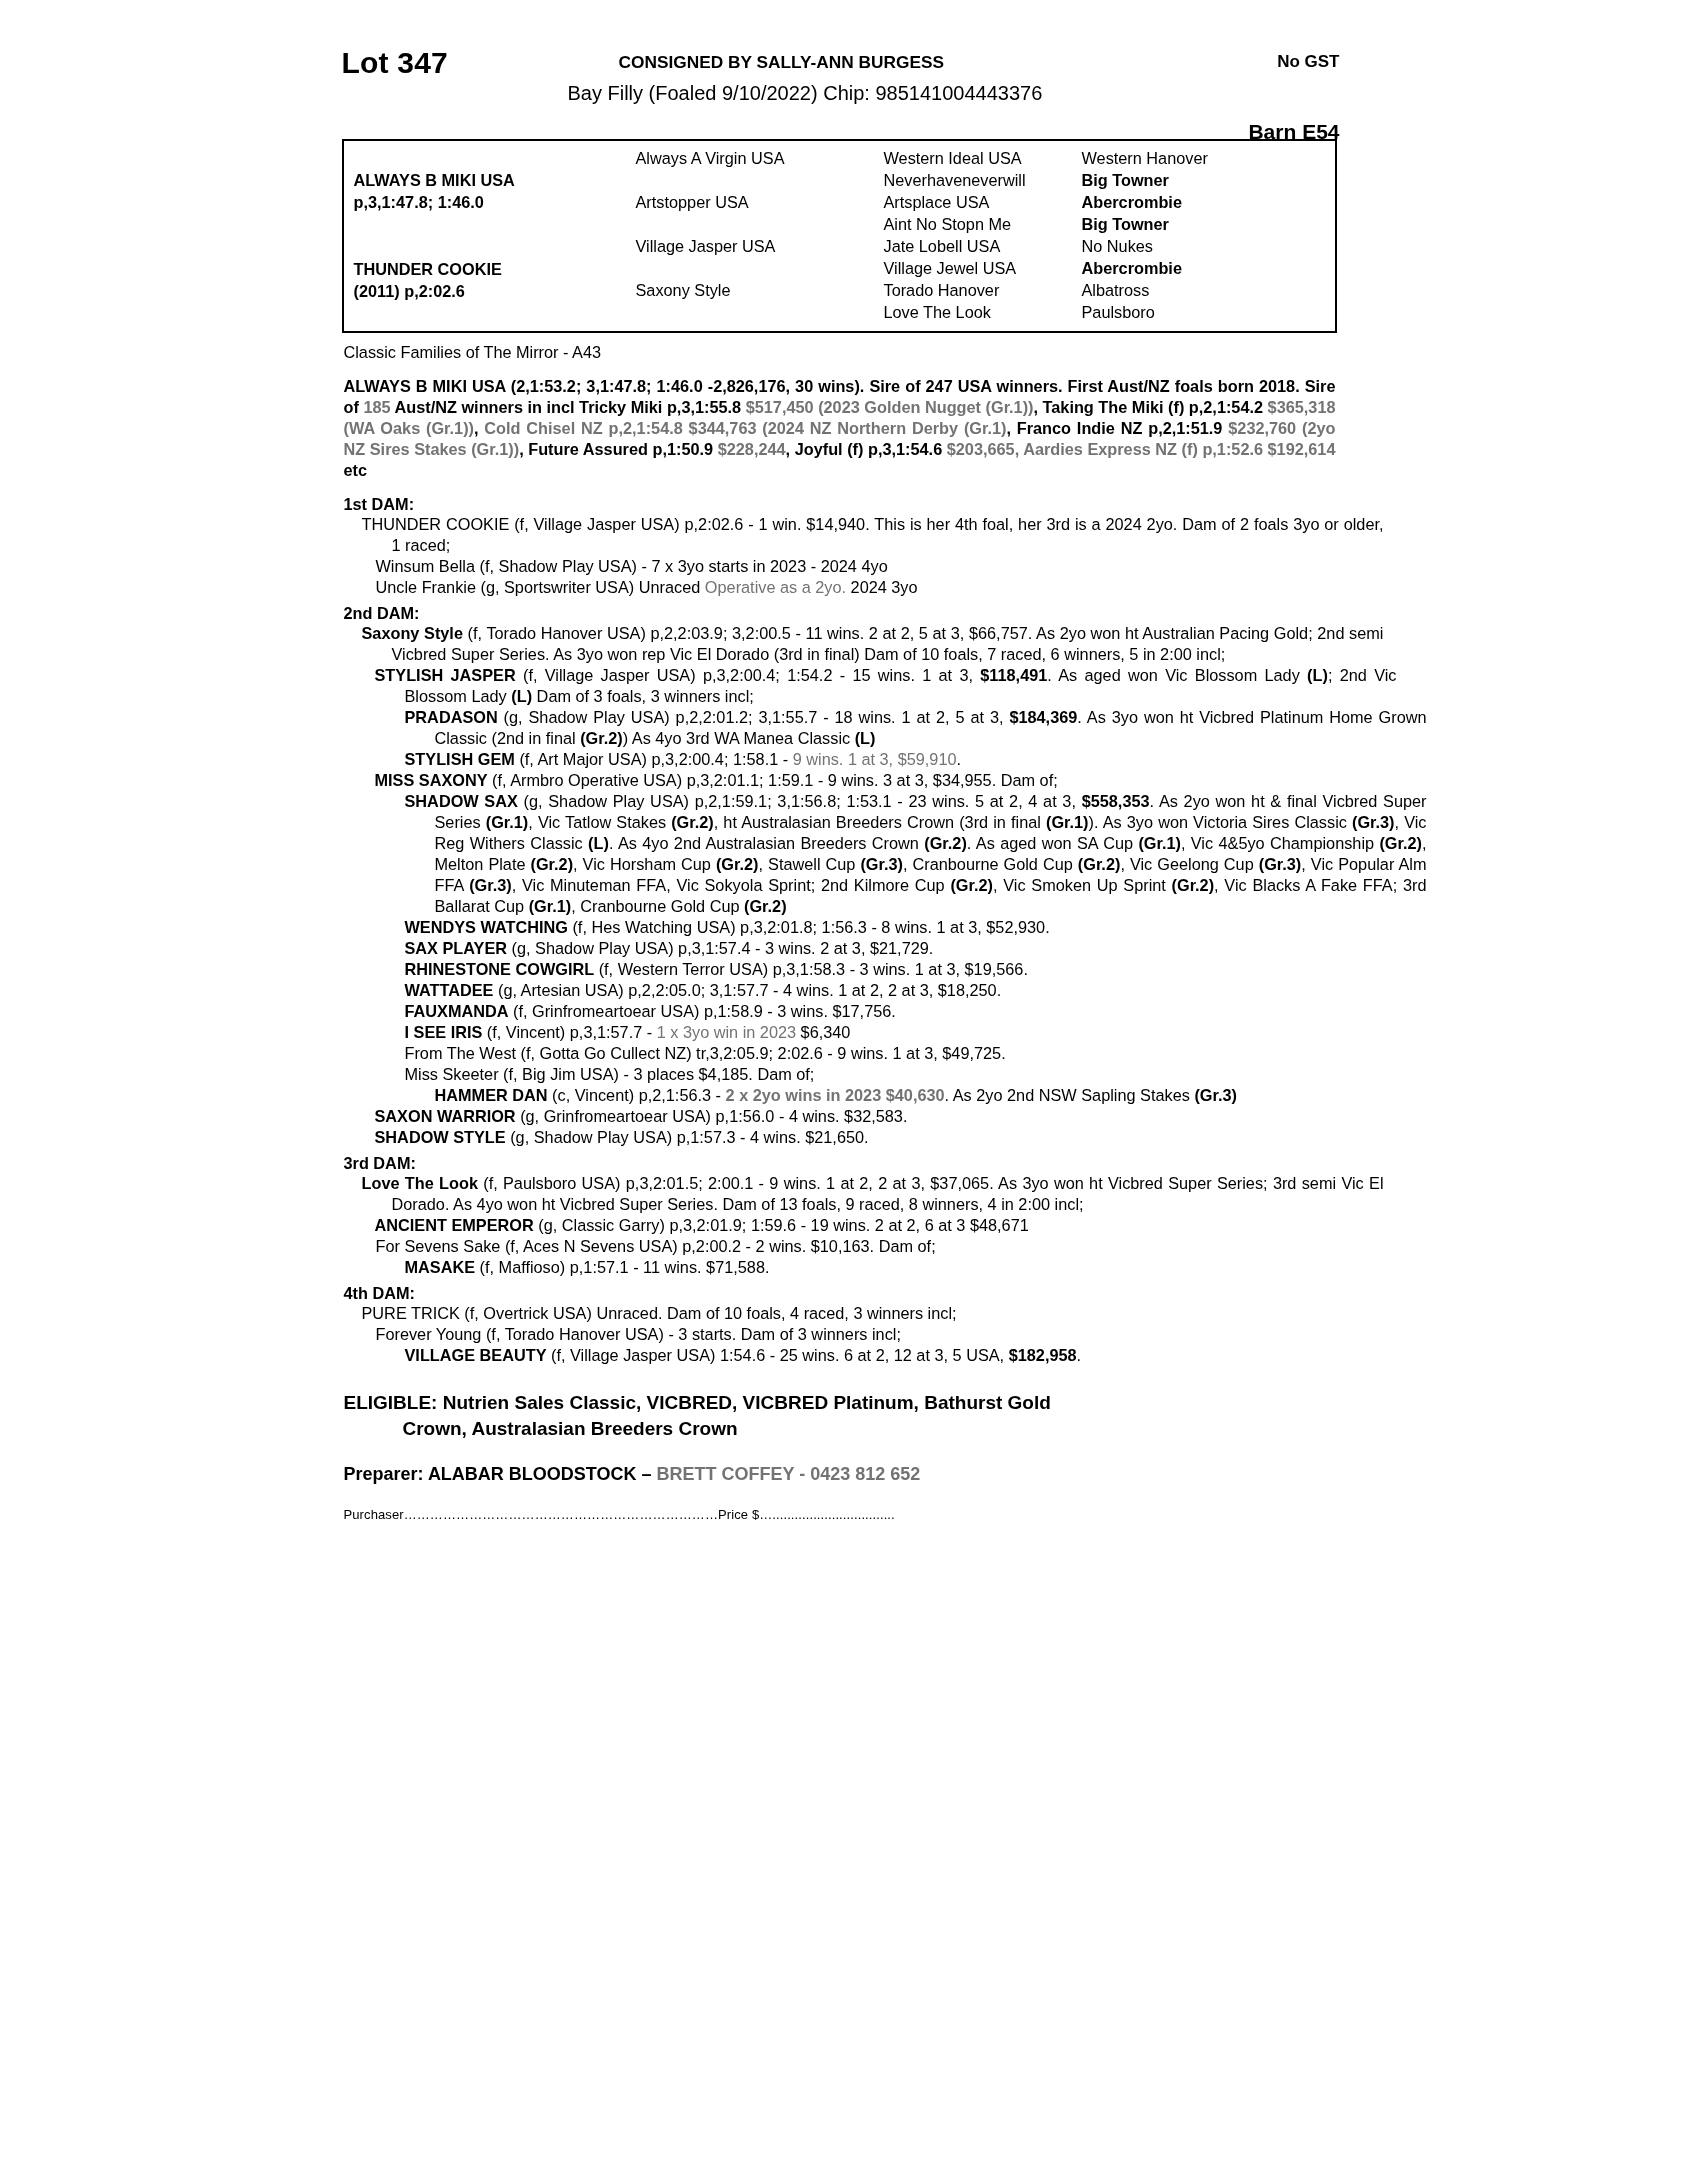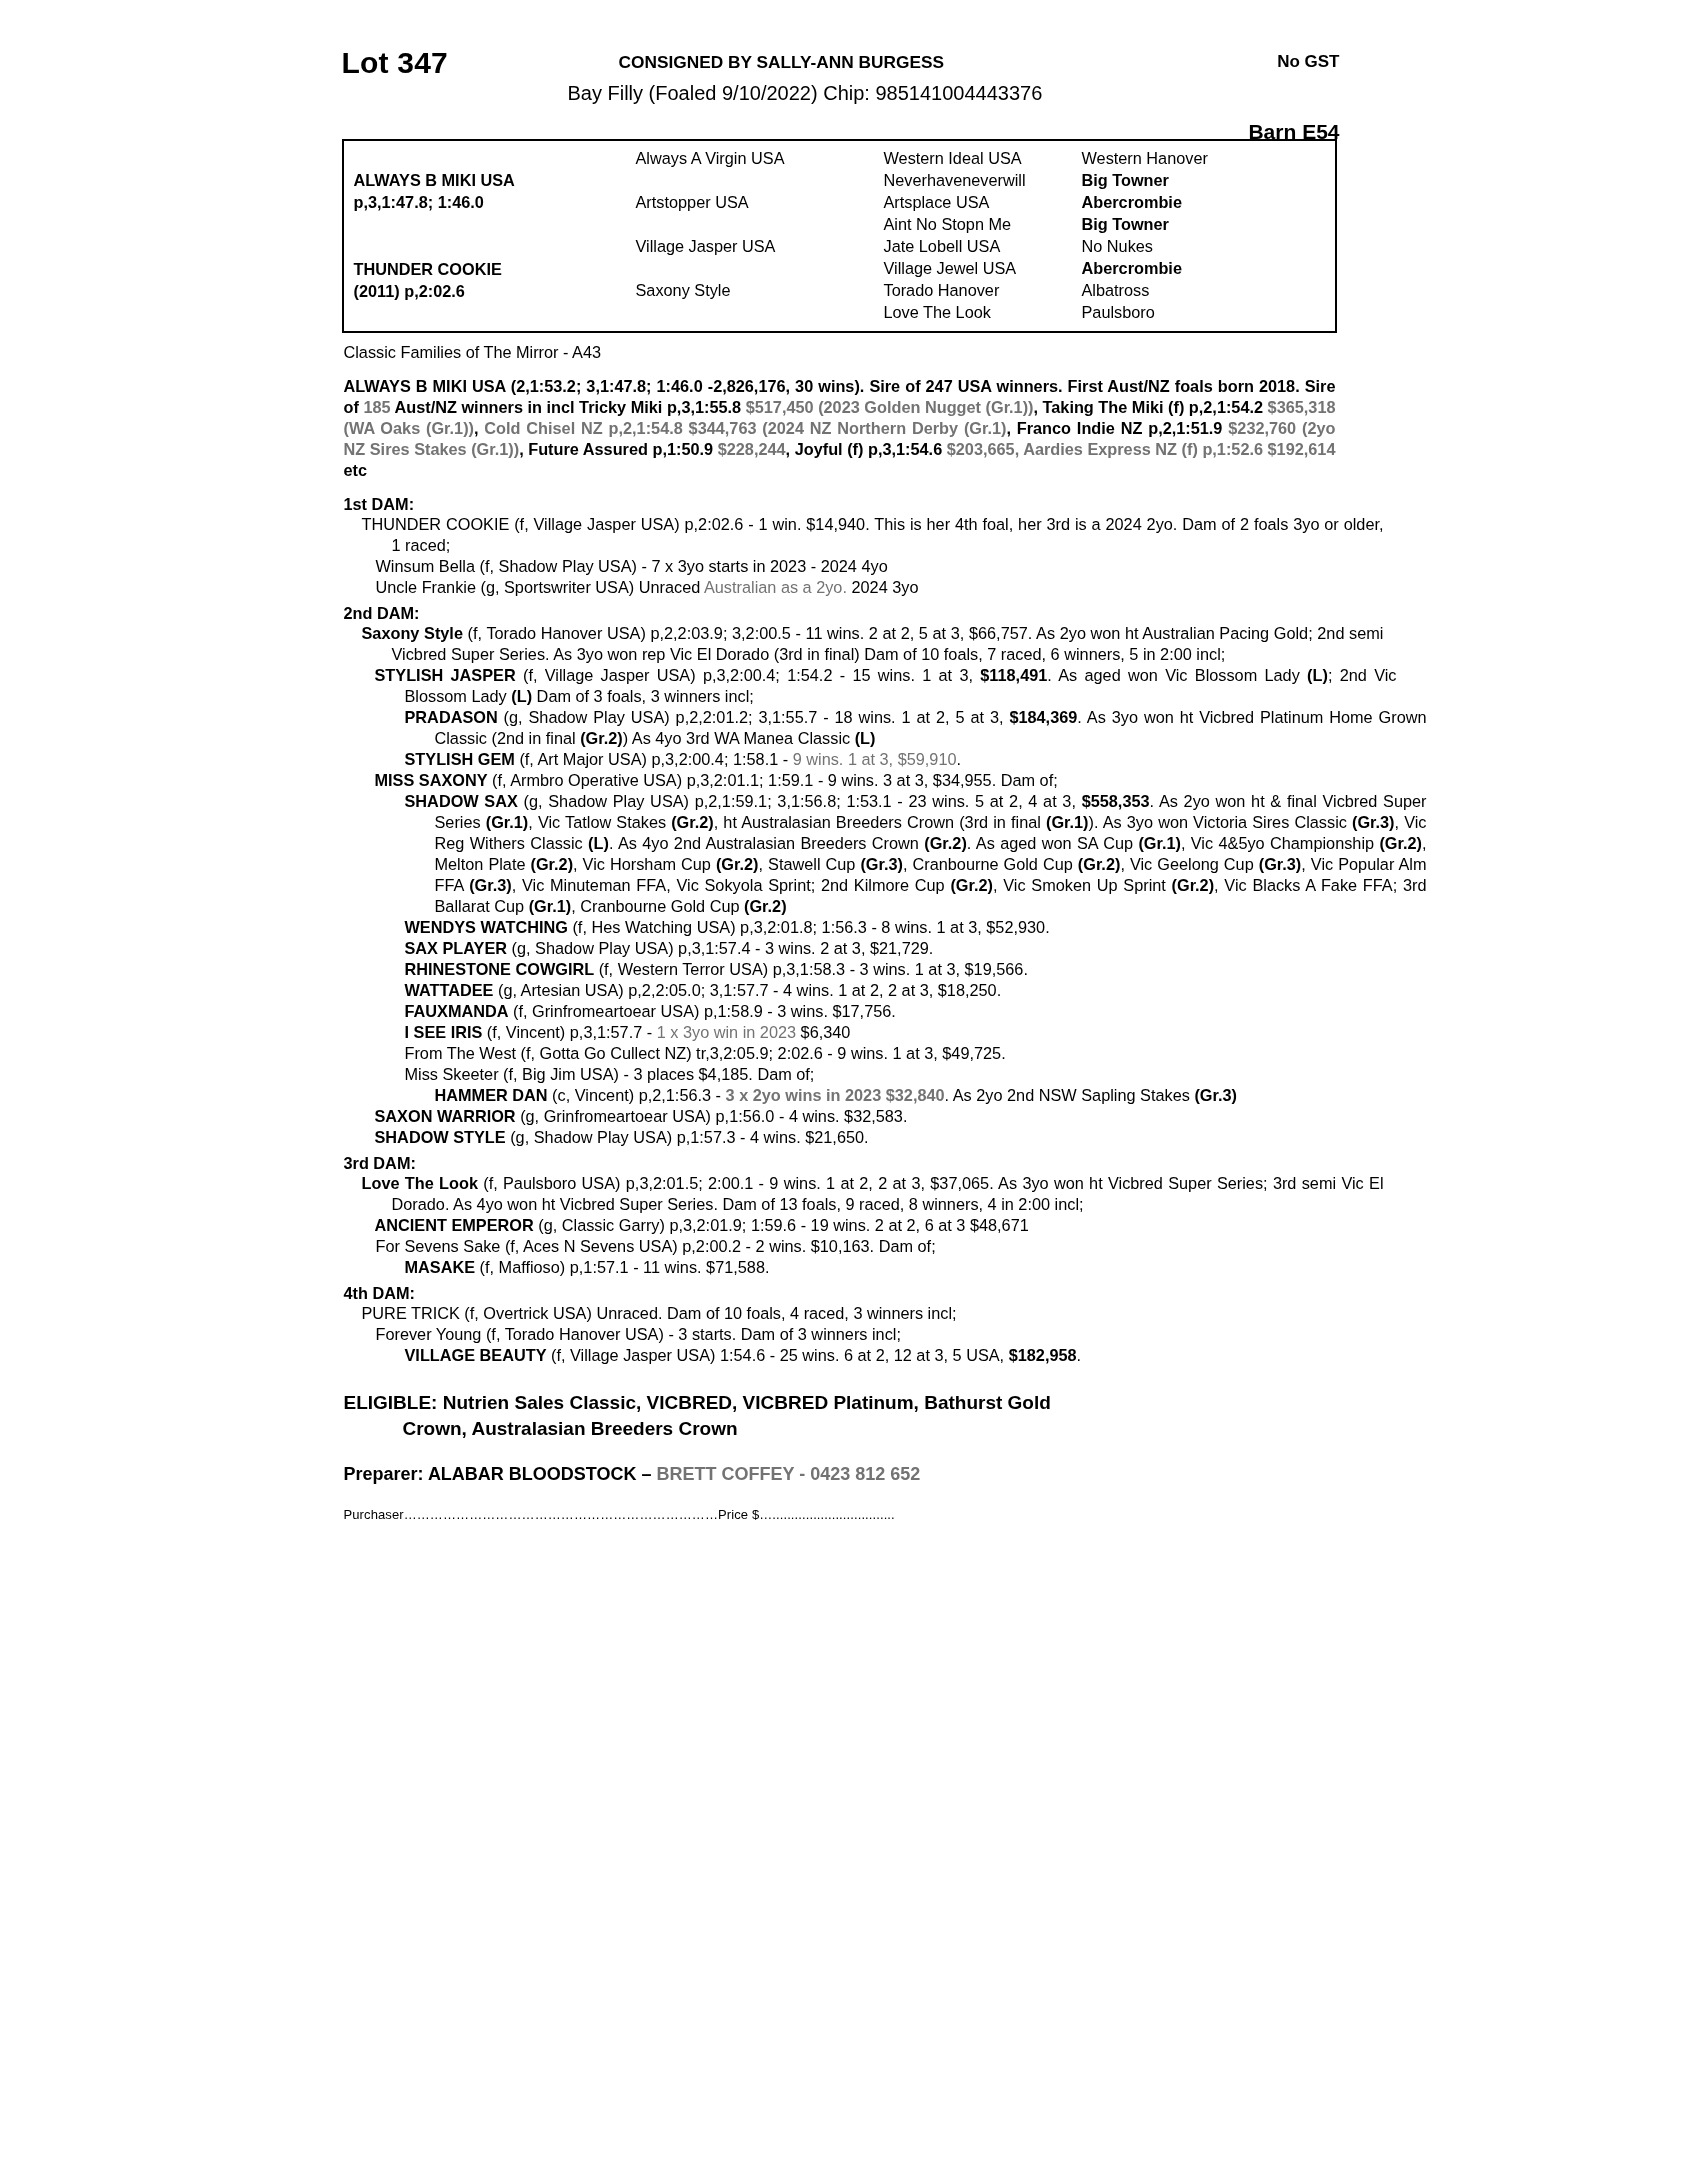--- a/index.html
+++ b/index.html
@@ -219,7 +219,7 @@
   <div class="dam-head">1st DAM:</div>
   <p class="e i0h">THUNDER COOKIE (f, Village Jasper USA) p,2:02.6 - 1 win. $14,940. This is her 4th foal, her 3rd is a 2024 2yo. Dam of 2 foals 3yo or older, 1 raced;</p>
   <p class="e i1">Winsum Bella (f, Shadow Play USA) - 7 x 3yo starts in 2023 - 2024 4yo</p>
-  <p class="e i1"><span>Uncle Frankie (g, Sportswriter USA) Unraced </span><span class="red">Australian as a 2yo.</span><span> 2024 3yo</span></p>
+  <p class="e i1"><span>Uncle Frankie (g, Sportswriter USA) Unraced </span><span class="red">Operative as a 2yo.</span><span> 2024 3yo</span></p>
 
   <div class="dam-head tight">2nd DAM:</div>
   <p class="e i0h"><b>Saxony Style</b><span> (f, Torado Hanover USA) p,2,2:03.9; 3,2:00.5 - 11 wins. 2 at 2, 5 at 3, $66,757. As 2yo won ht Australian Pacing Gold; 2nd semi Vicbred Super Series. As 3yo won rep Vic El Dorado (3rd in final) Dam of 10 foals, 7 raced, 6 winners, 5 in 2:00 incl;</span></p>

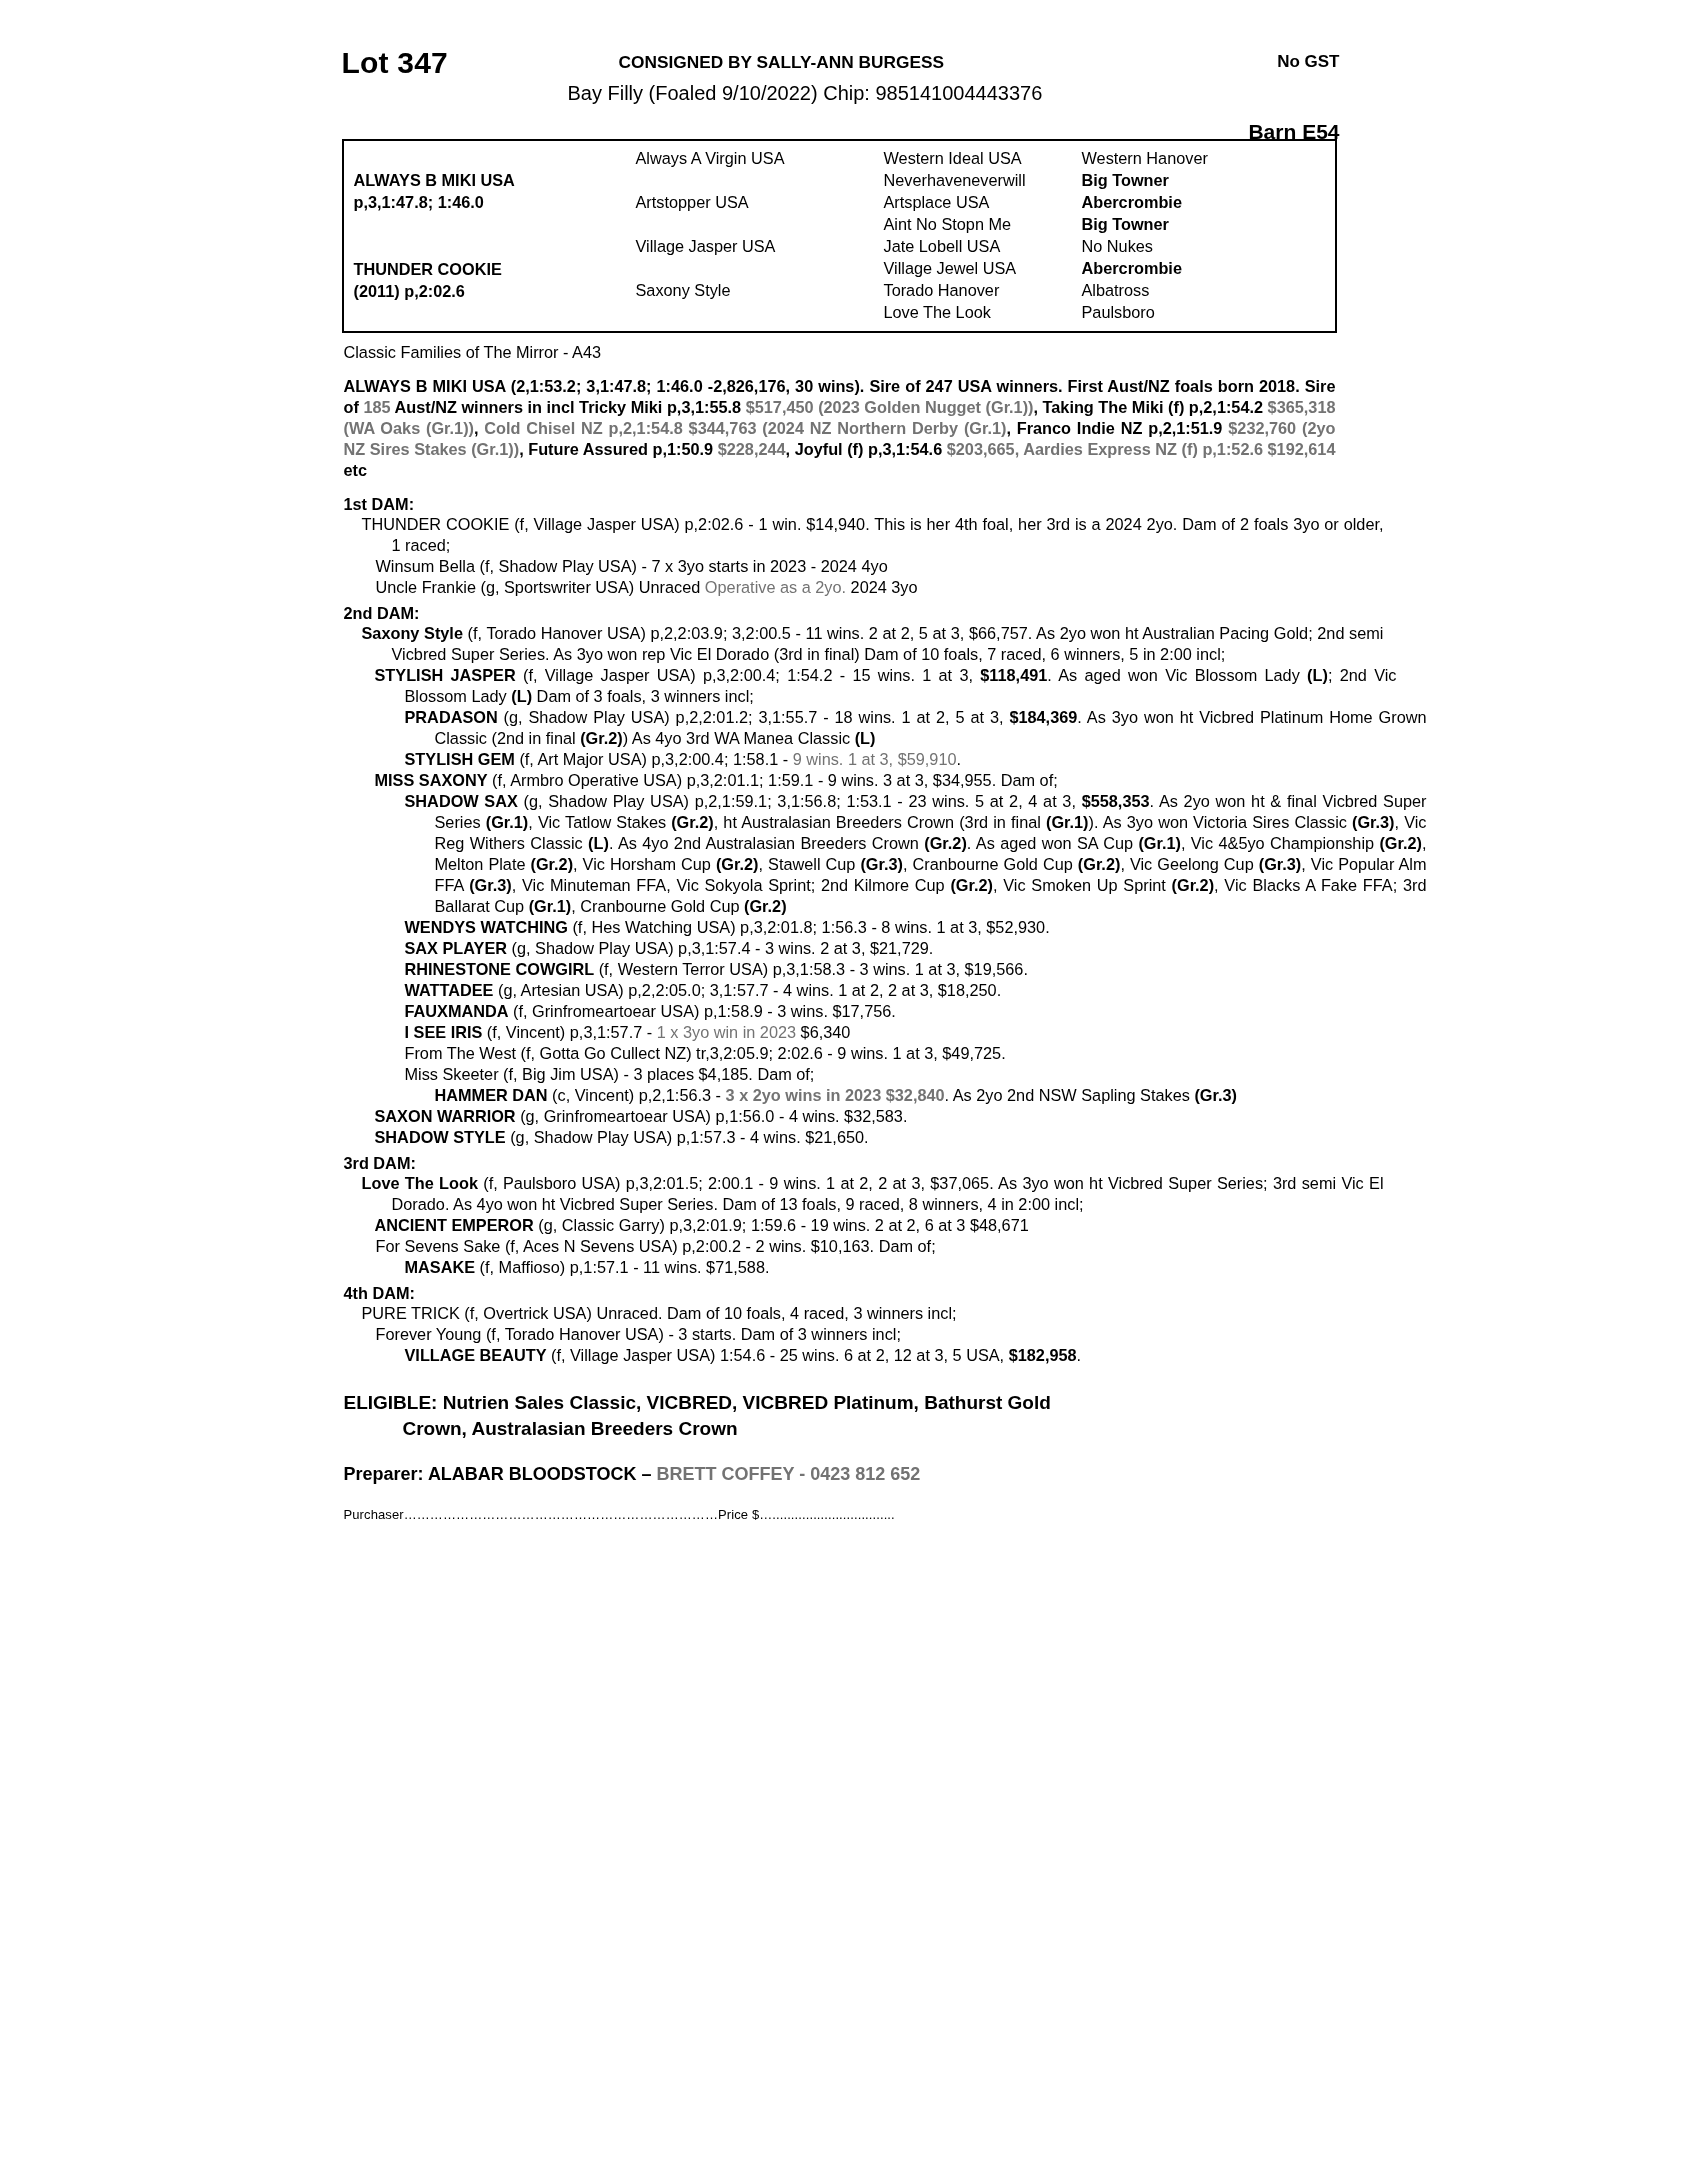--- a/index.html
+++ b/index.html
@@ -243,7 +243,7 @@
   <p class="e i2h"><b>I SEE IRIS</b><span> (f, Vincent) p,3,1:57.7 - </span><span class="red">1 x 3yo win in 2023</span><span> $6,340</span></p>
   <p class="e i2">From The West (f, Gotta Go Cullect NZ) tr,3,2:05.9; 2:02.6 - 9 wins. 1 at 3, $49,725.</p>
   <p class="e i2">Miss Skeeter (f, Big Jim USA) - 3 places $4,185. Dam of;</p>
-  <p class="e i3h"><b>HAMMER DAN</b><span> (c, Vincent) p,2,1:56.3 - </span><b class="red">3 x 2yo wins in 2023 $32,840</b><span>. As 2yo 2nd NSW Sapling Stakes </span><b>(Gr.3)</b></p>
+  <p class="e i3h"><b>HAMMER DAN</b><span> (c, Vincent) p,2,1:56.3 - </span><b class="red">2 x 2yo wins in 2023 $40,630</b><span>. As 2yo 2nd NSW Sapling Stakes </span><b>(Gr.3)</b></p>
 
   <p class="e i1h"><b>SAXON WARRIOR</b><span> (g, Grinfromeartoear USA) p,1:56.0 - 4 wins. $32,583.</span></p>
   <p class="e i1h"><b>SHADOW STYLE</b><span> (g, Shadow Play USA) p,1:57.3 - 4 wins. $21,650.</span></p>

